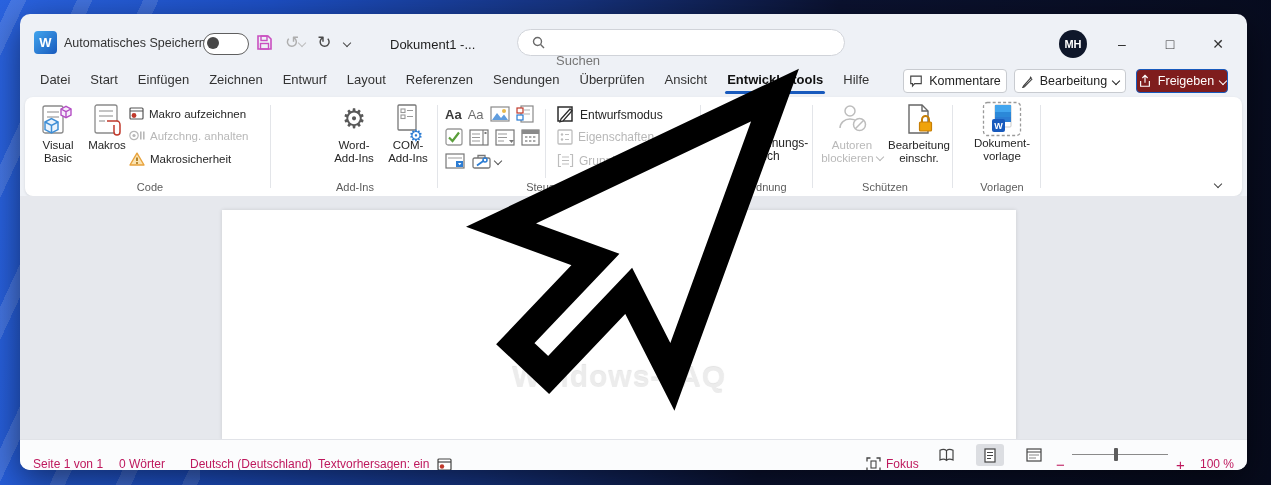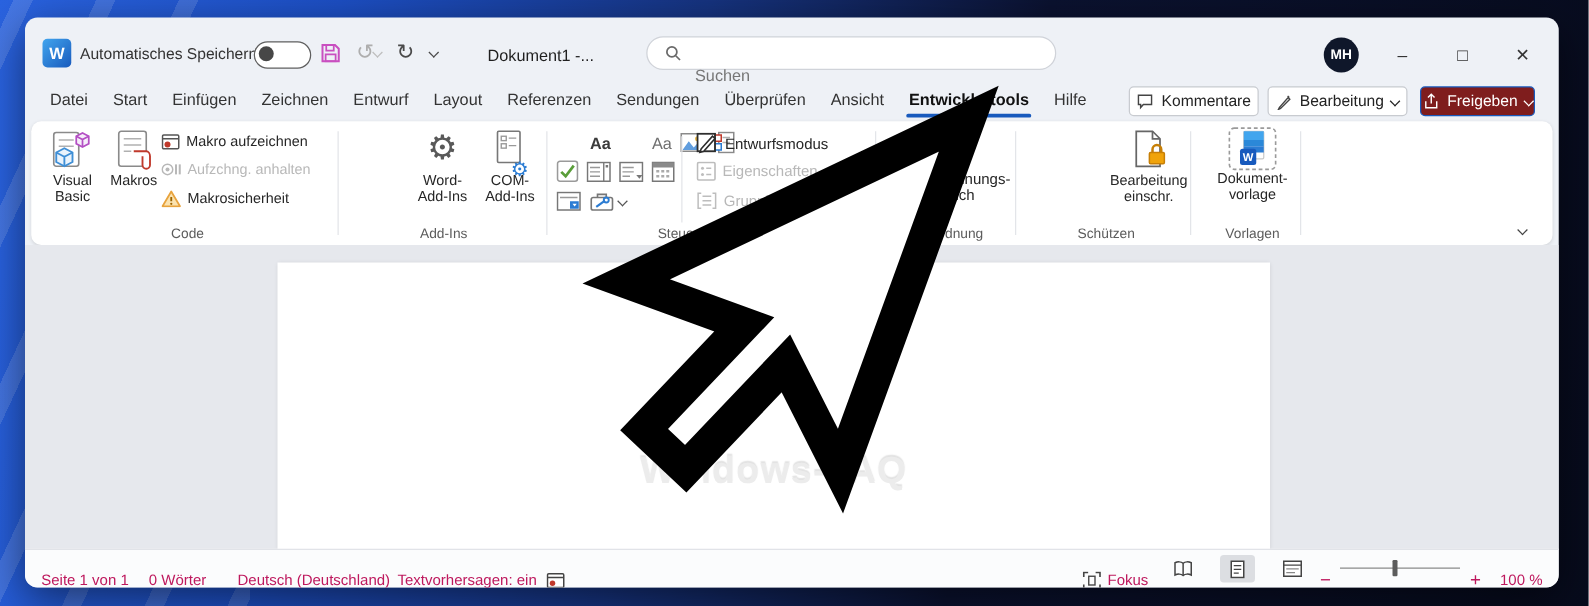--- a/index.html
+++ b/index.html
@@ -53,7 +53,7 @@
   .smallbtn{position:absolute;display:flex;align-items:center;gap:5px;font-size:11.5px;color:#262626;white-space:nowrap;}
   .disabled{color:#b8b8b8 !important;}
   .gearglyph{font-family:"DejaVu Sans",sans-serif;color:#595959;}
-  .aaicon{font-size:13px;color:#3b3b3b;margin-left:27px;}
+  .aaicon{font-size:13px;color:#3b3b3b;}
   .gridrow{position:absolute;display:flex;gap:6px;align-items:center;}
   
   .docarea{position:absolute;left:0;top:182px;right:0;bottom:30px;background:#e6e8ed;}

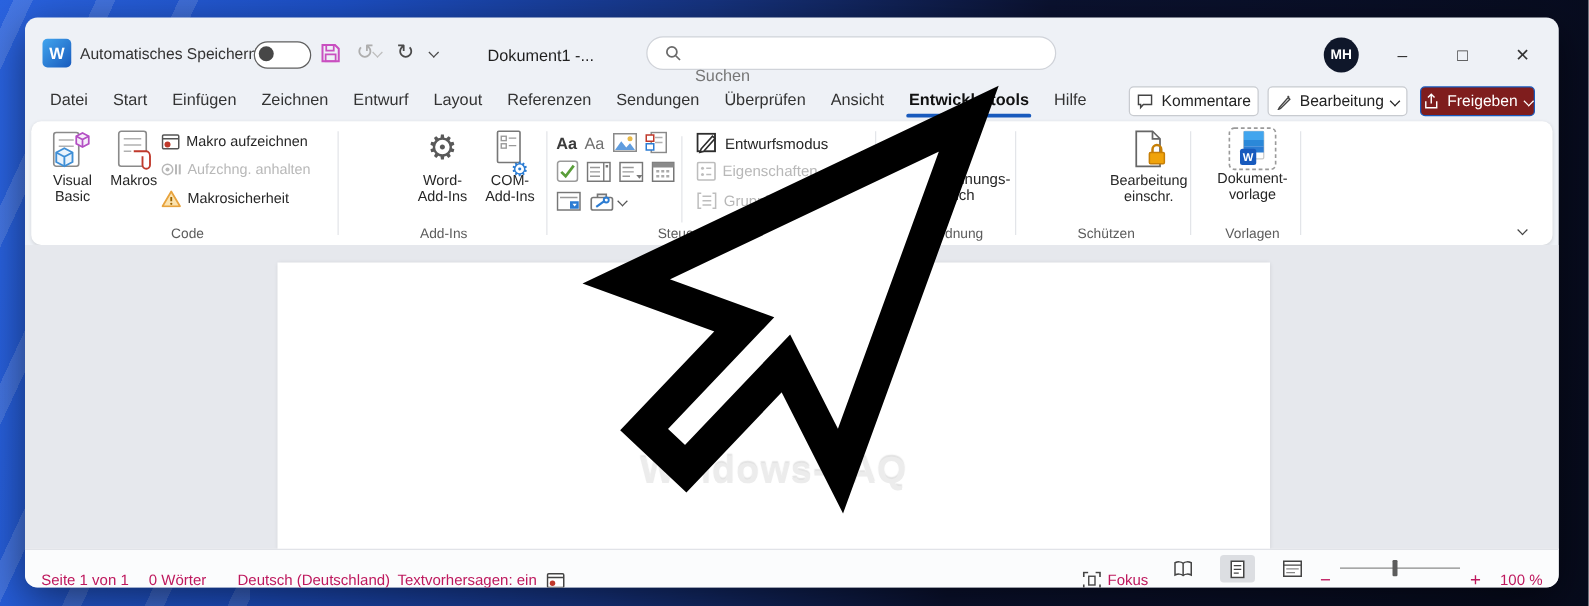--- a/index.html
+++ b/index.html
@@ -368,6 +368,18 @@
       <div class="grouplabel" style="left:685px;width:100px">Zuordnung</div>
       <div class="sep" style="left:787px"></div>
 
+      <div class="bigbtn disabled" style="left:795px;top:6px;width:64px">
+        <span class="ic">
+            <svg width="32" height="32" viewBox="0 0 32 32">
+          <circle cx="14" cy="8" r="5" fill="none" stroke="#bdbdbd" stroke-width="1.5"></circle>
+          <path d="M4 25 a10 9 0 0 1 20 0" fill="none" stroke="#bdbdbd" stroke-width="1.5"></path>
+          <circle cx="23.5" cy="21.5" r="6" fill="#fff" stroke="#bdbdbd" stroke-width="1.5"></circle>
+          <line x1="19.3" y1="25.7" x2="27.7" y2="17.3" stroke="#bdbdbd" stroke-width="1.5"></line>
+        </svg>
+          </span>
+        <span>Autoren</span>
+        <span><span>blockieren</span> <span class="chv"></span></span>
+      </div>
       <div class="bigbtn" style="left:862px;top:6px;width:64px">
         <span class="ic">
             <svg width="32" height="32" viewBox="0 0 32 32">

